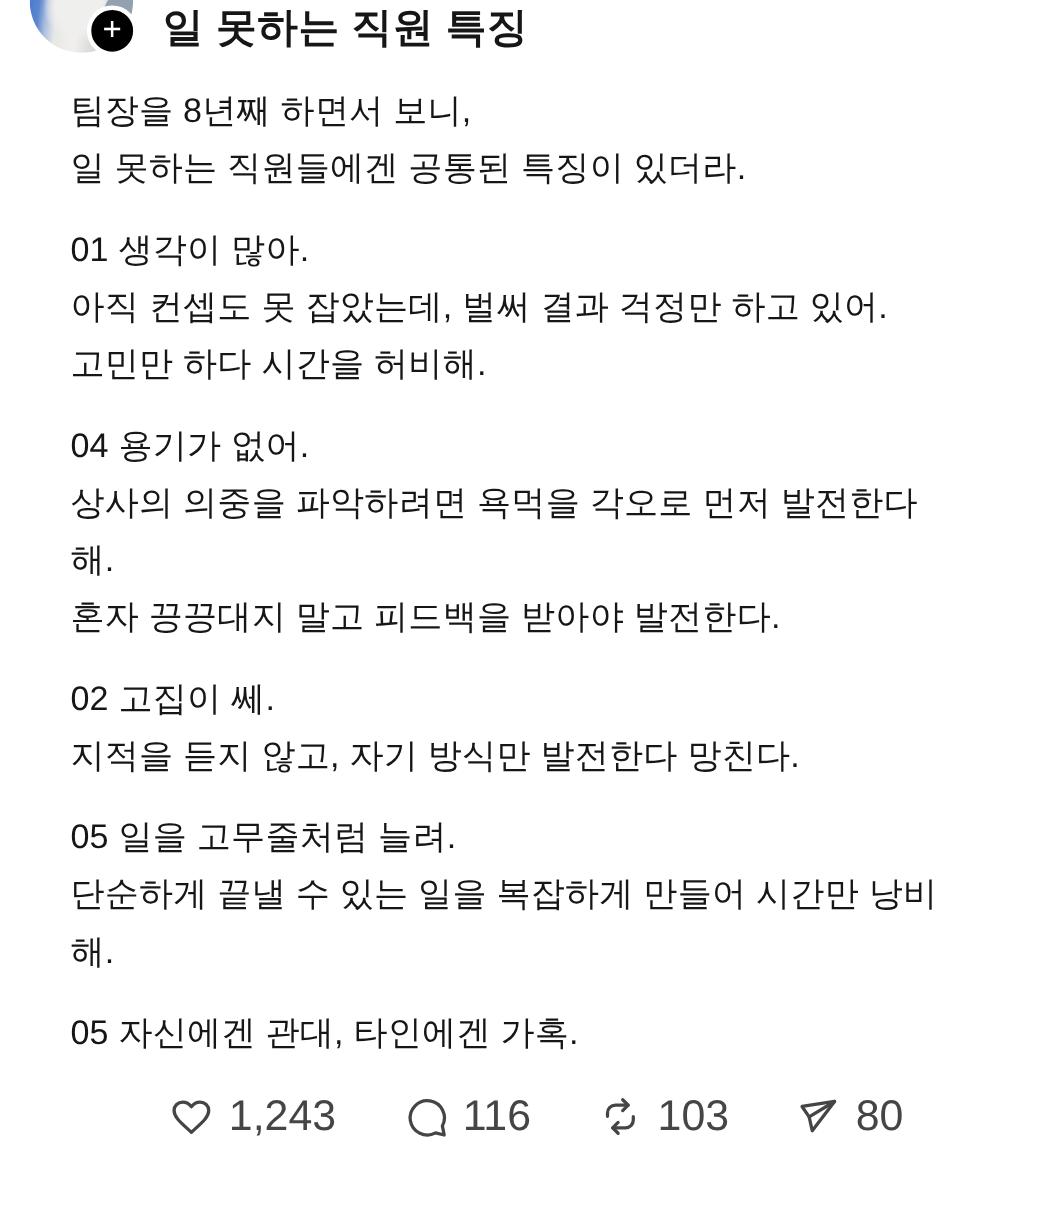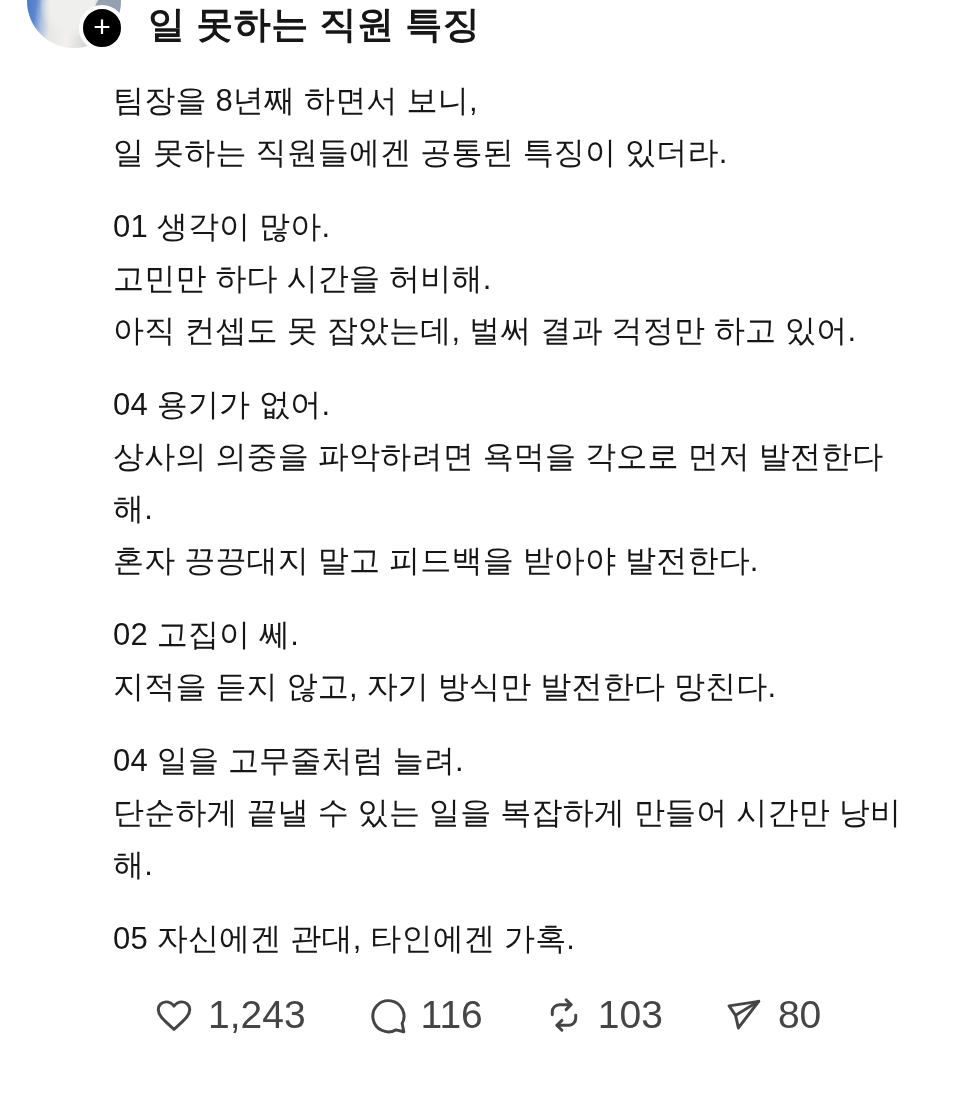--- a/index.html
+++ b/index.html
@@ -72,7 +72,7 @@
   }
   
   .post-body {
-    margin-left: 113px;
+    margin-left: 64px;
     margin-right: 30px;
     padding-top: 19px;
   }

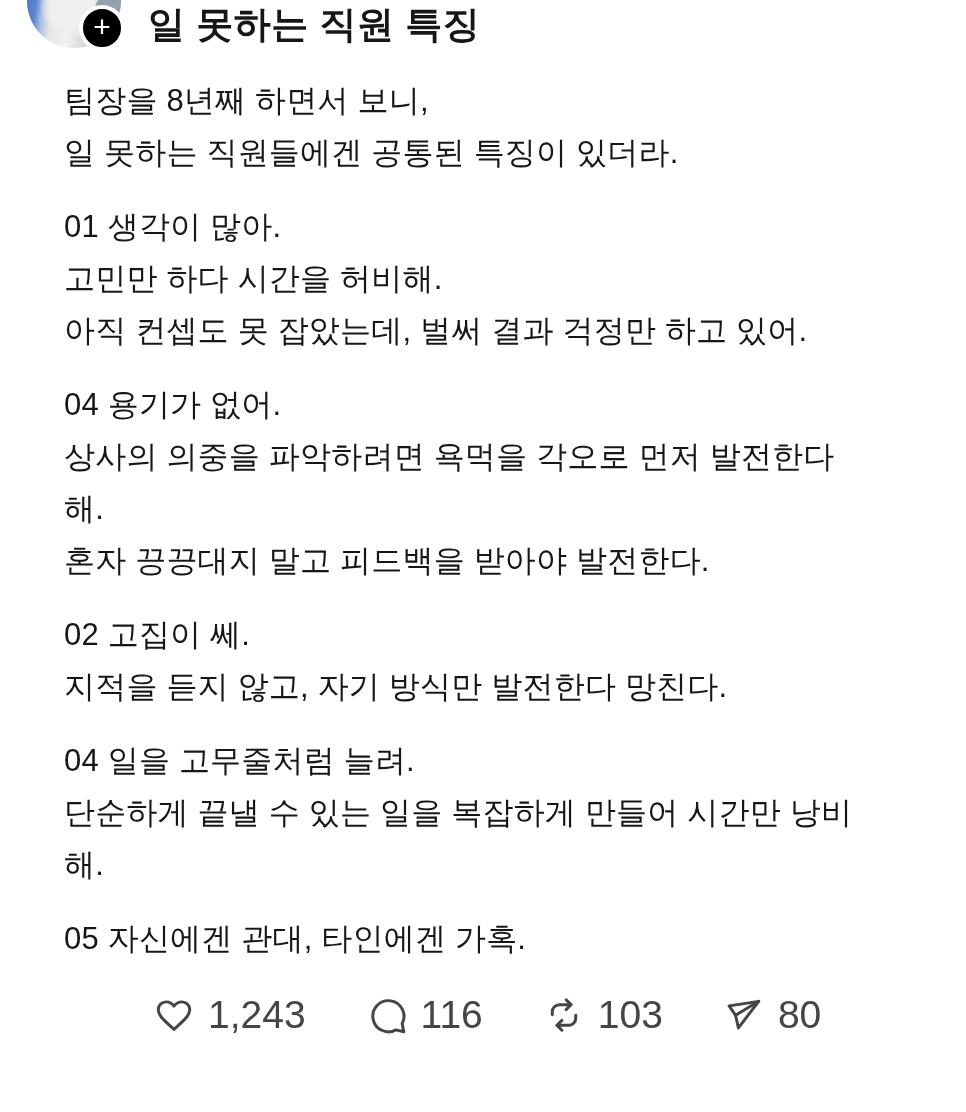--- a/index.html
+++ b/index.html
@@ -140,8 +140,8 @@
       </div>
       <div class="para">
         <div class="line">01 생각이 많아.</div>
+        <div class="line">아직 컨셉도 못 잡았는데, 벌써 결과 걱정만 하고 있어.</div>
         <div class="line">고민만 하다 시간을 허비해.</div>
-        <div class="line">아직 컨셉도 못 잡았는데, 벌써 결과 걱정만 하고 있어.</div>
       </div>
       <div class="para">
         <div class="line">04 용기가 없어.</div>

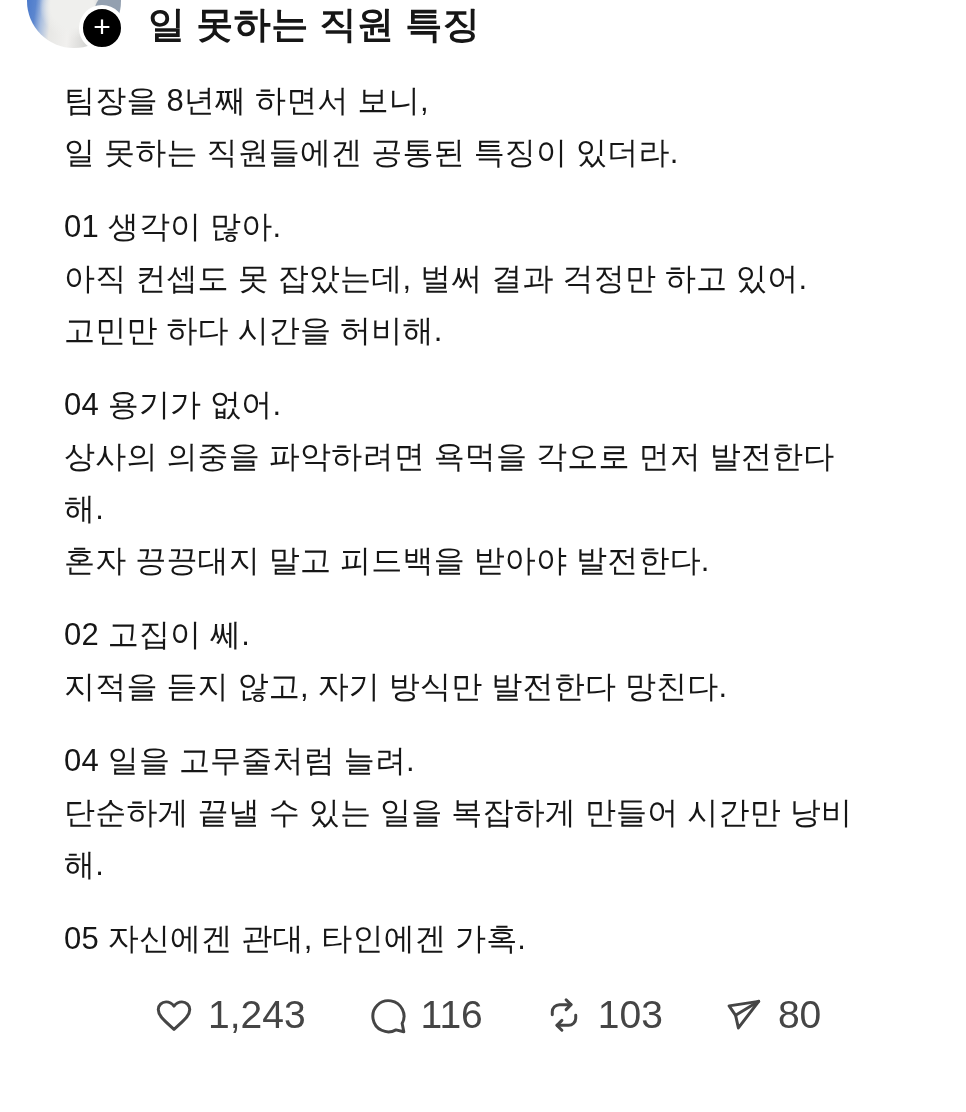--- a/index.html
+++ b/index.html
@@ -154,7 +154,7 @@
         <div class="line">지적을 듣지 않고, 자기 방식만 발전한다 망친다.</div>
       </div>
       <div class="para">
-        <div class="line">04 일을 고무줄처럼 늘려.</div>
+        <div class="line">05 일을 고무줄처럼 늘려.</div>
         <div class="line">단순하게 끝낼 수 있는 일을 복잡하게 만들어 시간만 낭비</div>
         <div class="line">해.</div>
       </div>

